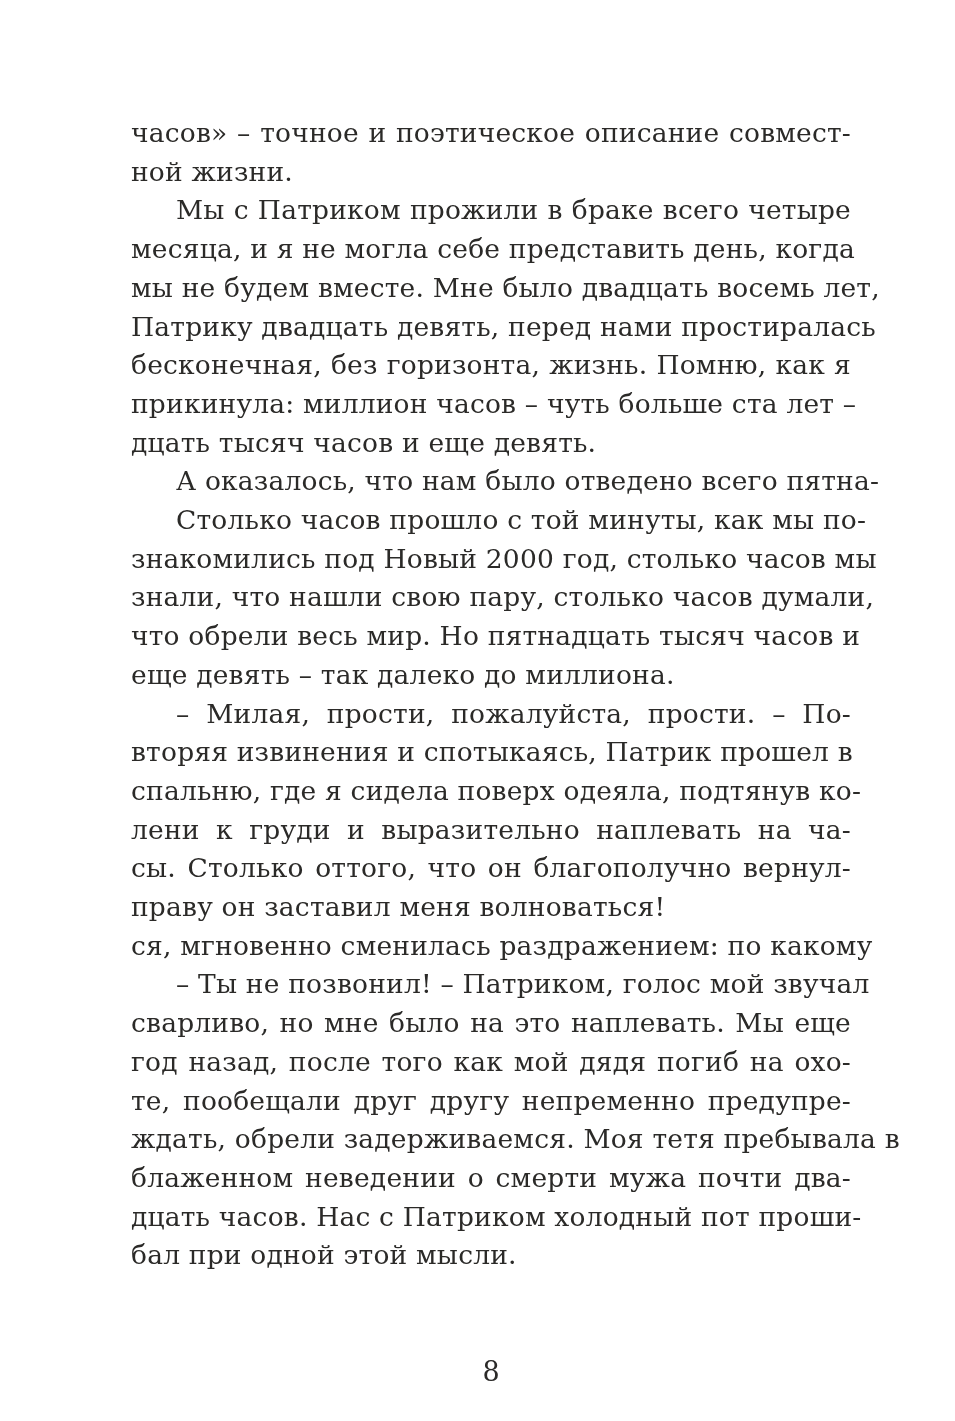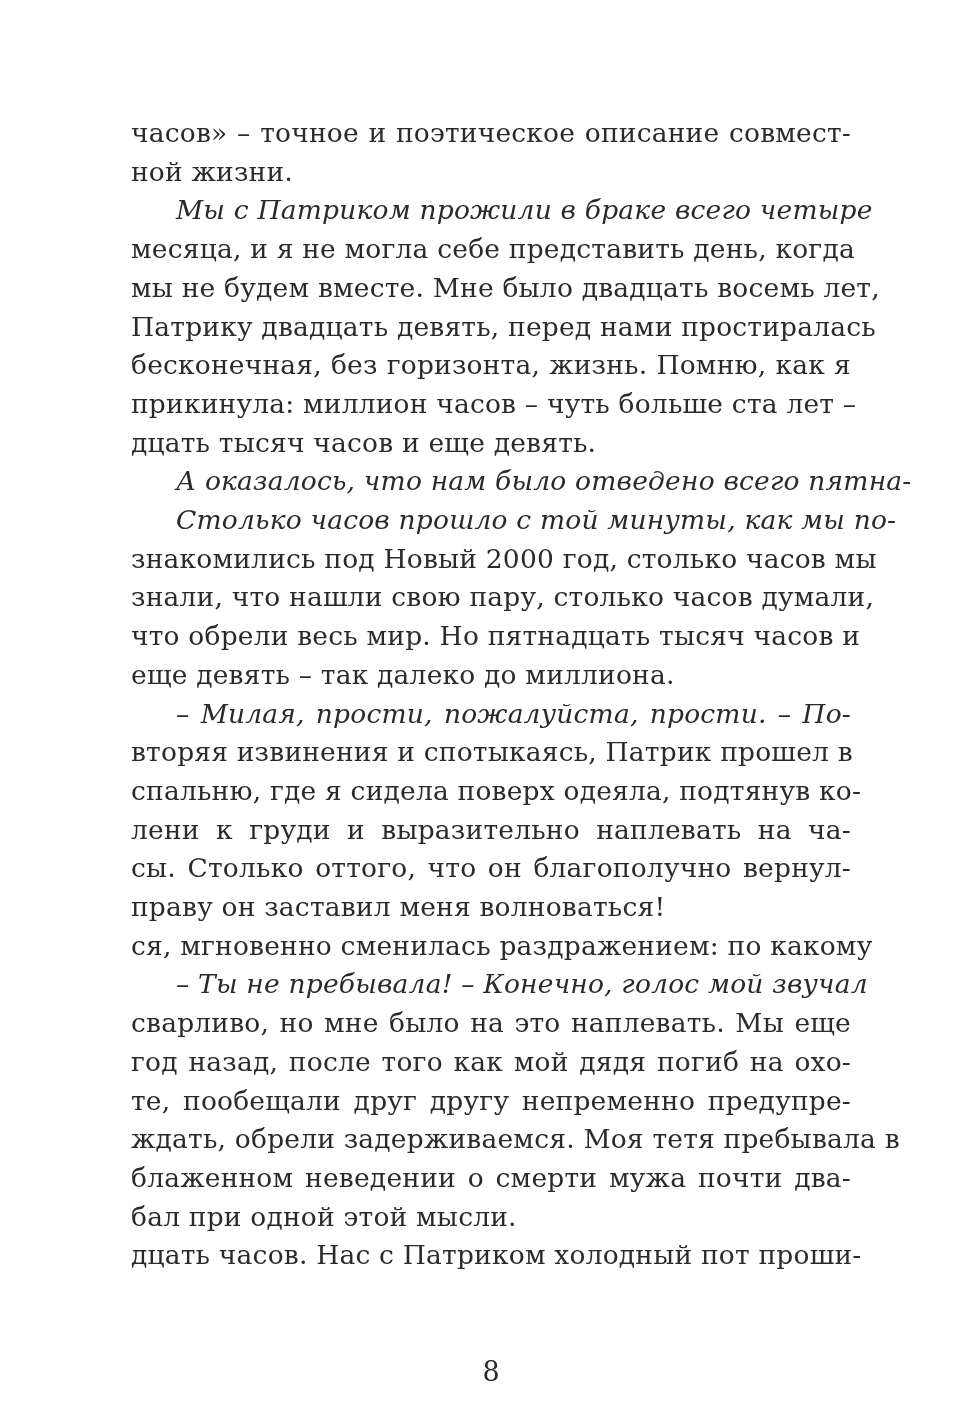--- a/index.html
+++ b/index.html
@@ -30,7 +30,7 @@
     text-align-last: left;
     white-space: normal;
   }
-  .line.indent { text-indent: 45px; font-style: italic; }
+  .line.indent { text-indent: 45px; }
   .pagenum {
     position: absolute;
     left: 131px;

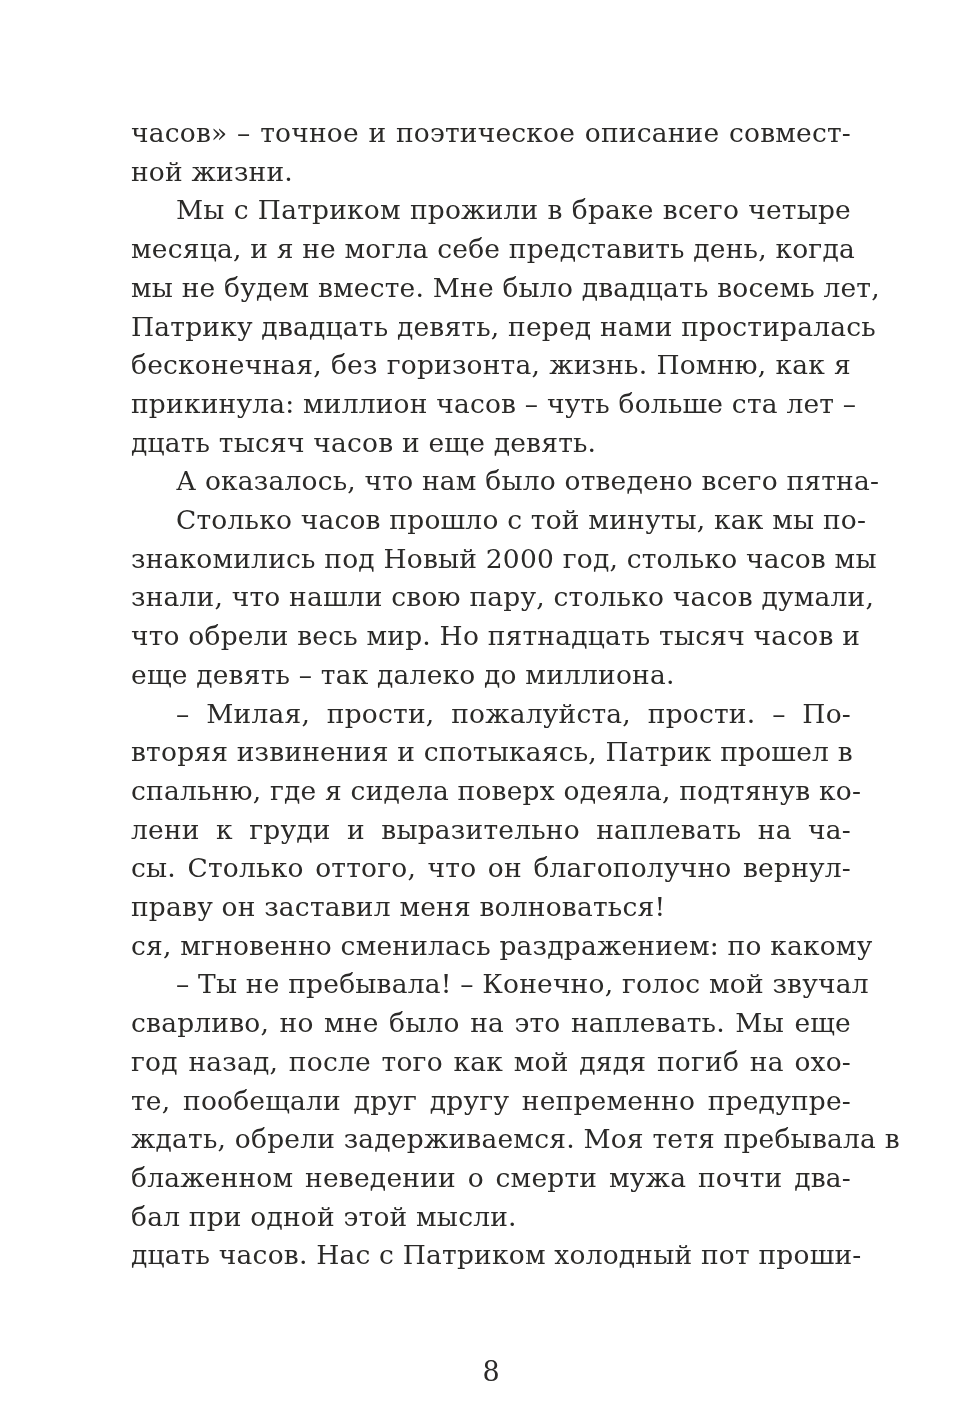--- a/index.html
+++ b/index.html
@@ -68,7 +68,7 @@
     <div class="line">сы. Столько оттого, что он благополучно вернул-</div>
     <div class="line plast">праву он заставил меня волноваться!</div>
     <div class="line">ся, мгновенно сменилась раздражением: по какому</div>
-    <div class="line indent">– Ты не пребывала! – Конечно, голос мой звучал</div>
+    <div class="line indent">– Ты не позвонил! – Патриком, голос мой звучал</div>
     <div class="line">сварливо, но мне было на это наплевать. Мы еще</div>
     <div class="line">год назад, после того как мой дядя погиб на охо-</div>
     <div class="line">те, пообещали друг другу непременно предупре-</div>

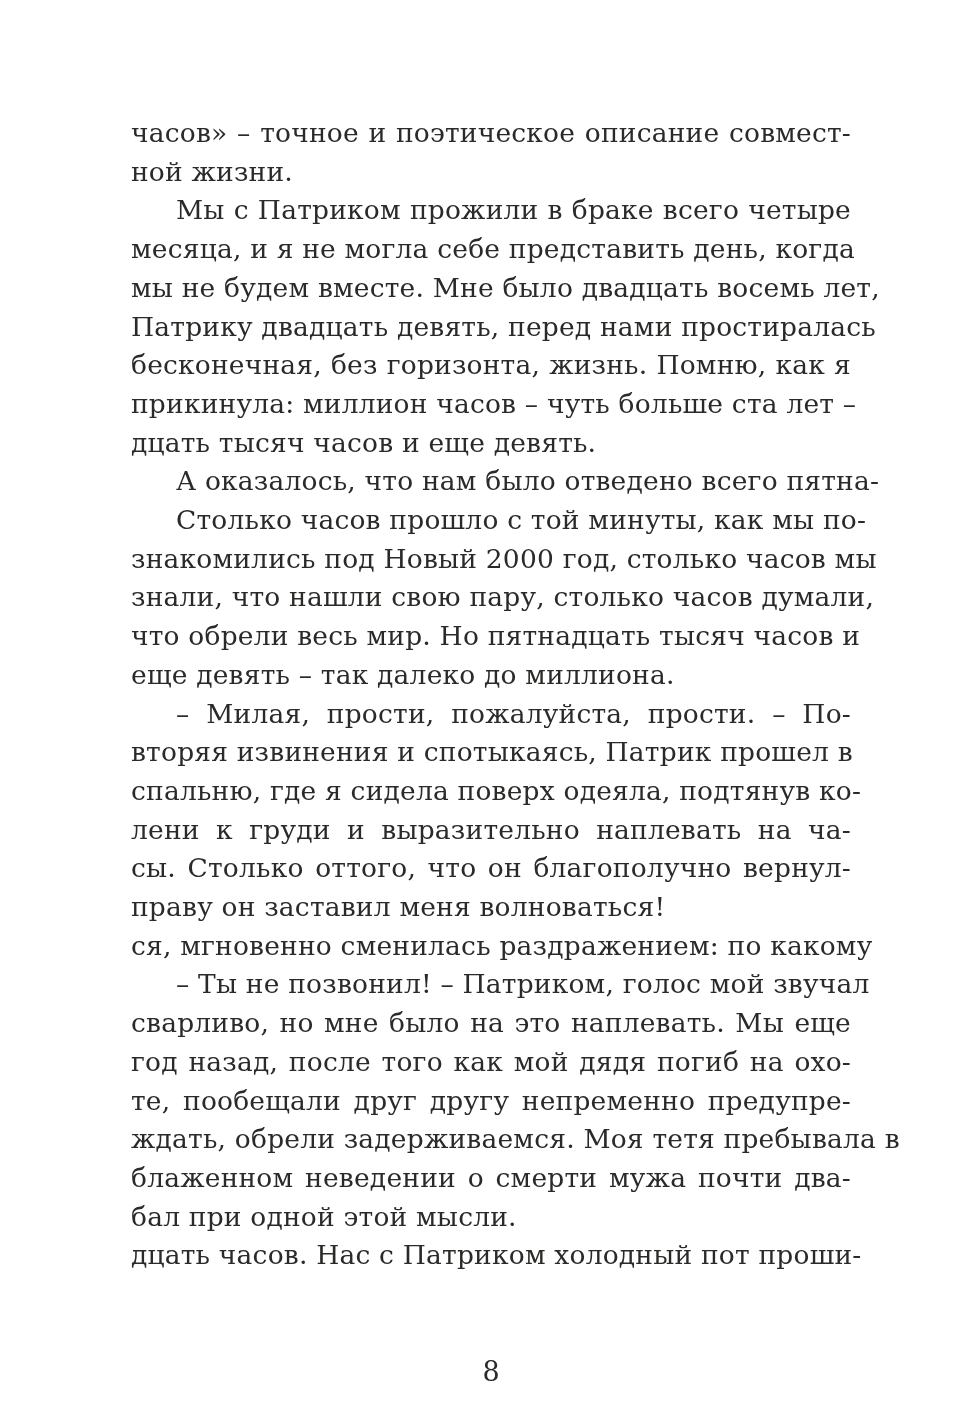--- a/index.html
+++ b/index.html
@@ -74,8 +74,8 @@
     <div class="line">те, пообещали друг другу непременно предупре-</div>
     <div class="line">ждать, обрели задерживаемся. Моя тетя пребывала в</div>
     <div class="line">блаженном неведении о смерти мужа почти два-</div>
+    <div class="line">дцать часов. Нас с Патриком холодный пот проши-</div>
     <div class="line plast">бал при одной этой мысли.</div>
-    <div class="line">дцать часов. Нас с Патриком холодный пот проши-</div>
   </div>
   <div class="pagenum">8</div>
 </div>

